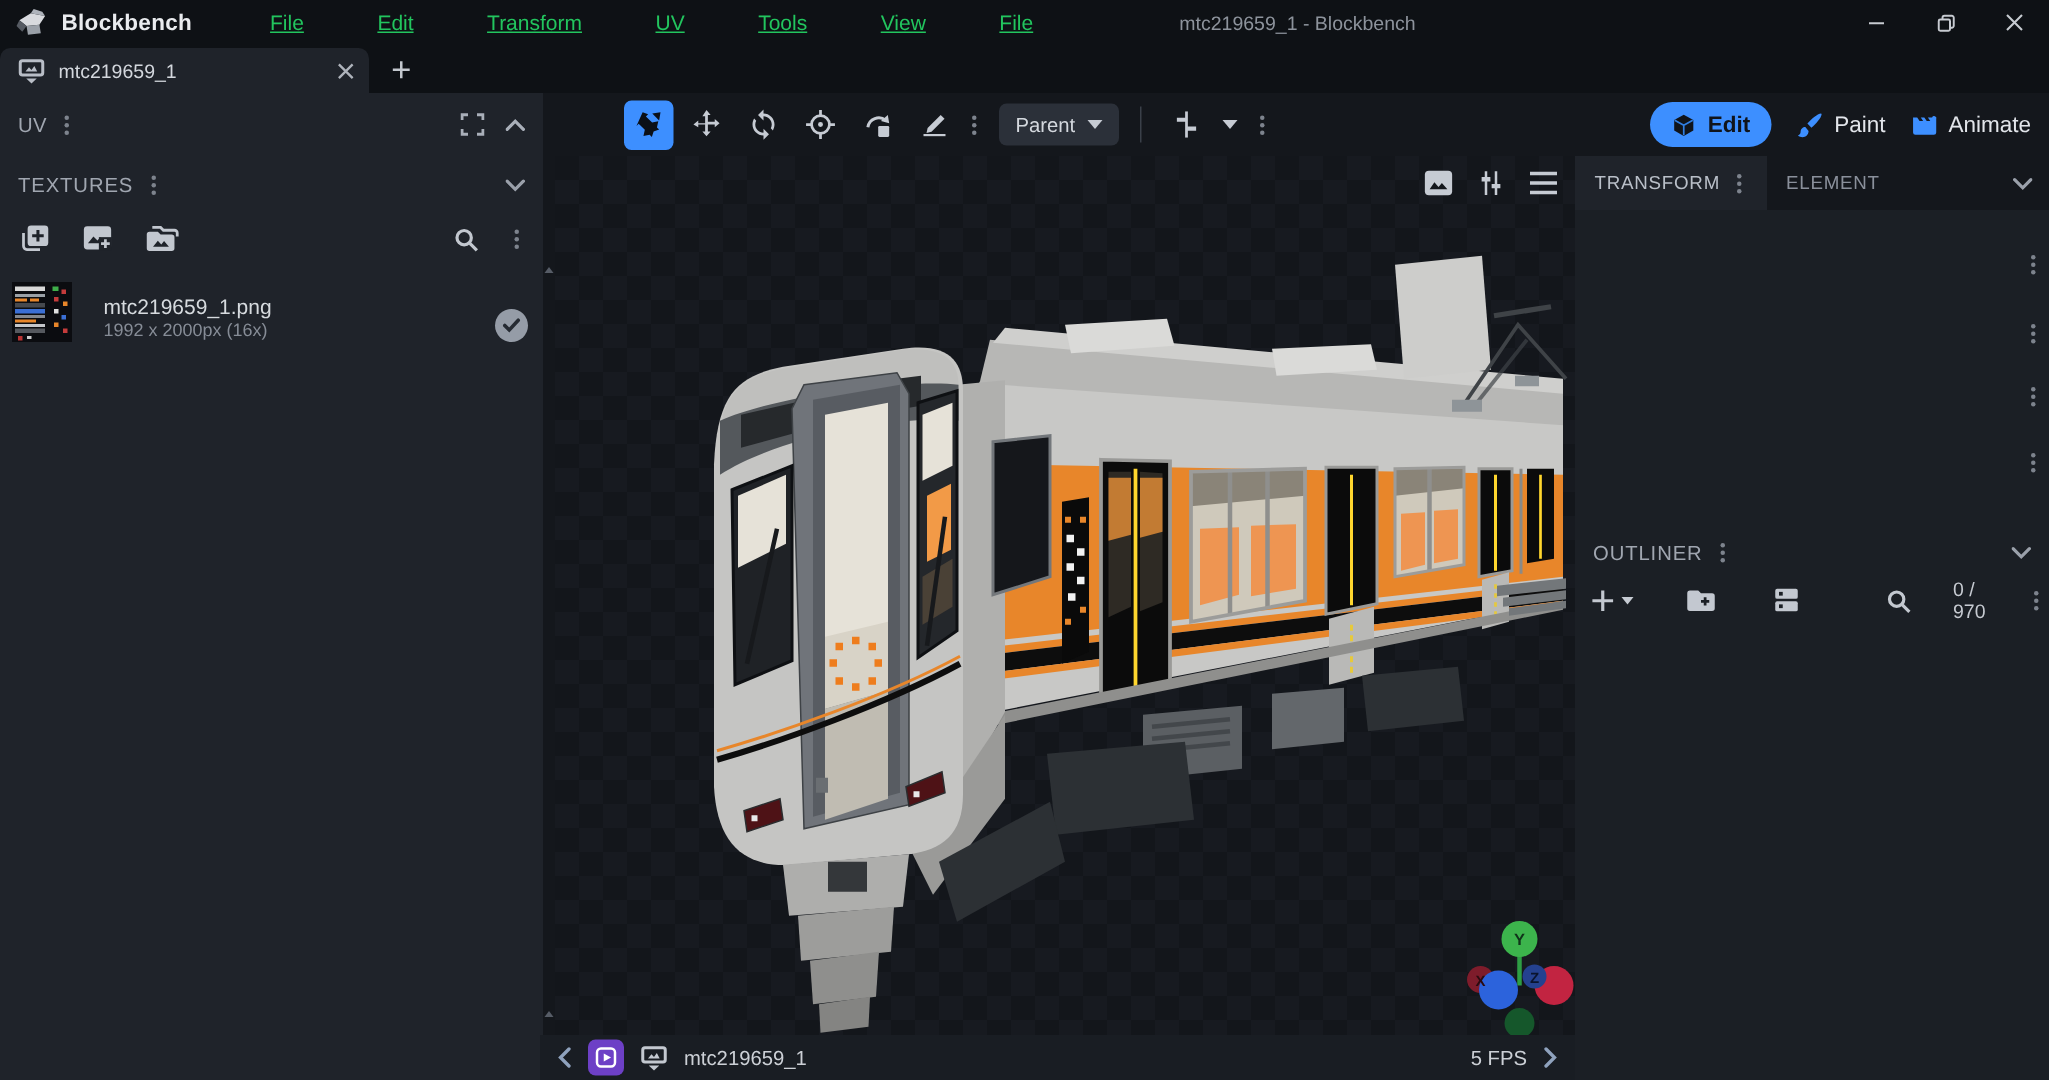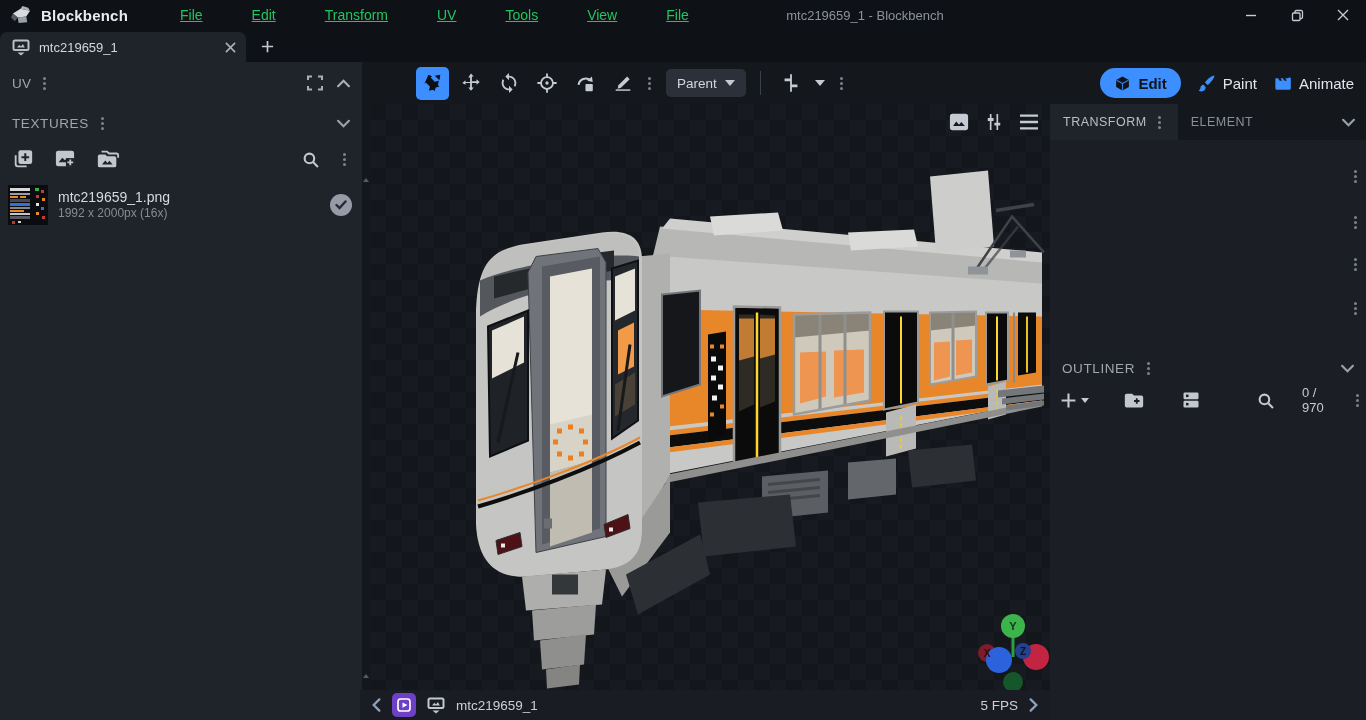--- a/index.html
+++ b/index.html
@@ -43,7 +43,7 @@
   #leftpanel { position:absolute; left:0; top:104px; width:362px; height:616px; background:#1f232a; }
   .sec-head { height:38px; display:flex; align-items:center; padding:0 12px; gap:8px; }
   .tex-tools { height:34px; display:flex; align-items:center; padding:0 12px; gap:20px; color:#c2c7cf; }
-  .tex-item { margin-top:6px; height:46px; display:flex; align-items:center; padding:0 10px 0 8px; gap:10px; }
+  .tex-item { margin-top:6px; height:46px; display:flex; align-items:flex-end; padding:0 10px 0 8px; gap:21px; }
   .tex-name { font-size:14px; color:#d6dade; line-height:17px; }
   .tex-meta { font-size:12px; color:#868c96; line-height:15px; }
   .check-circle { width:22px; height:22px; border-radius:50%; background:#959ca7; display:flex; align-items:center; justify-content:center; }

